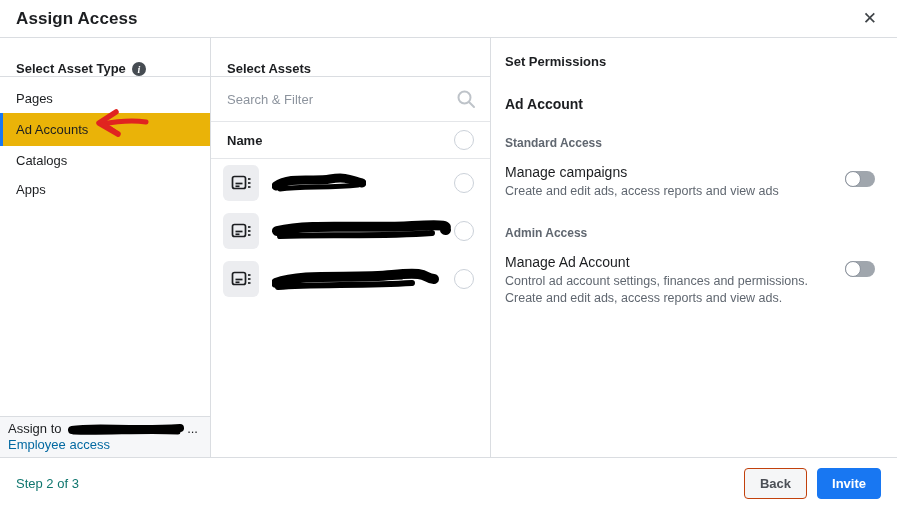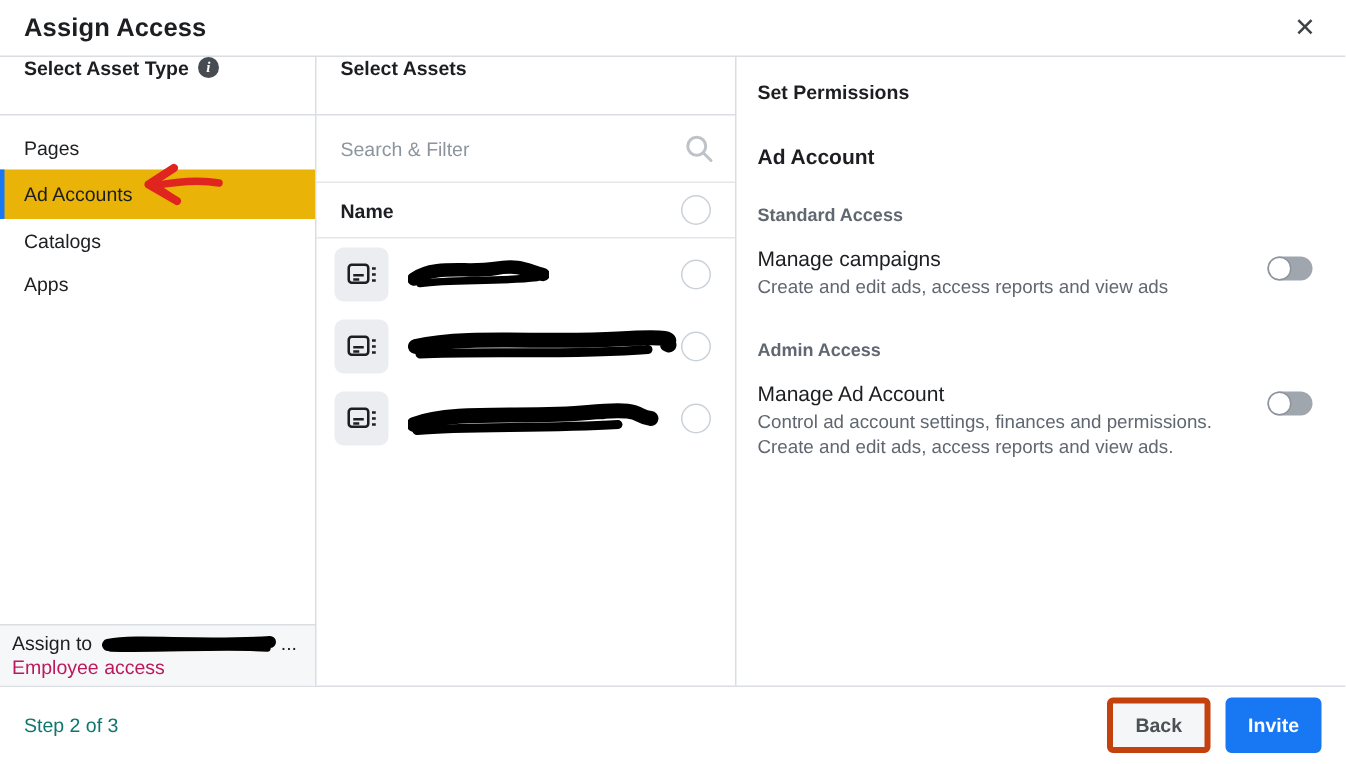--- a/index.html
+++ b/index.html
@@ -28,7 +28,7 @@
   .main { display: flex; height: 419px; }
   .col-header {
     height: 39px; border-bottom: 1px solid #dadde1;
-    display: flex; align-items: flex-start;
+    display: flex; align-items: flex-end;
     font-size: 13px; font-weight: bold; padding: 0 16px;
   }
   .col-left  { width: 211px; border-right: 1px solid #dadde1; position: relative; }

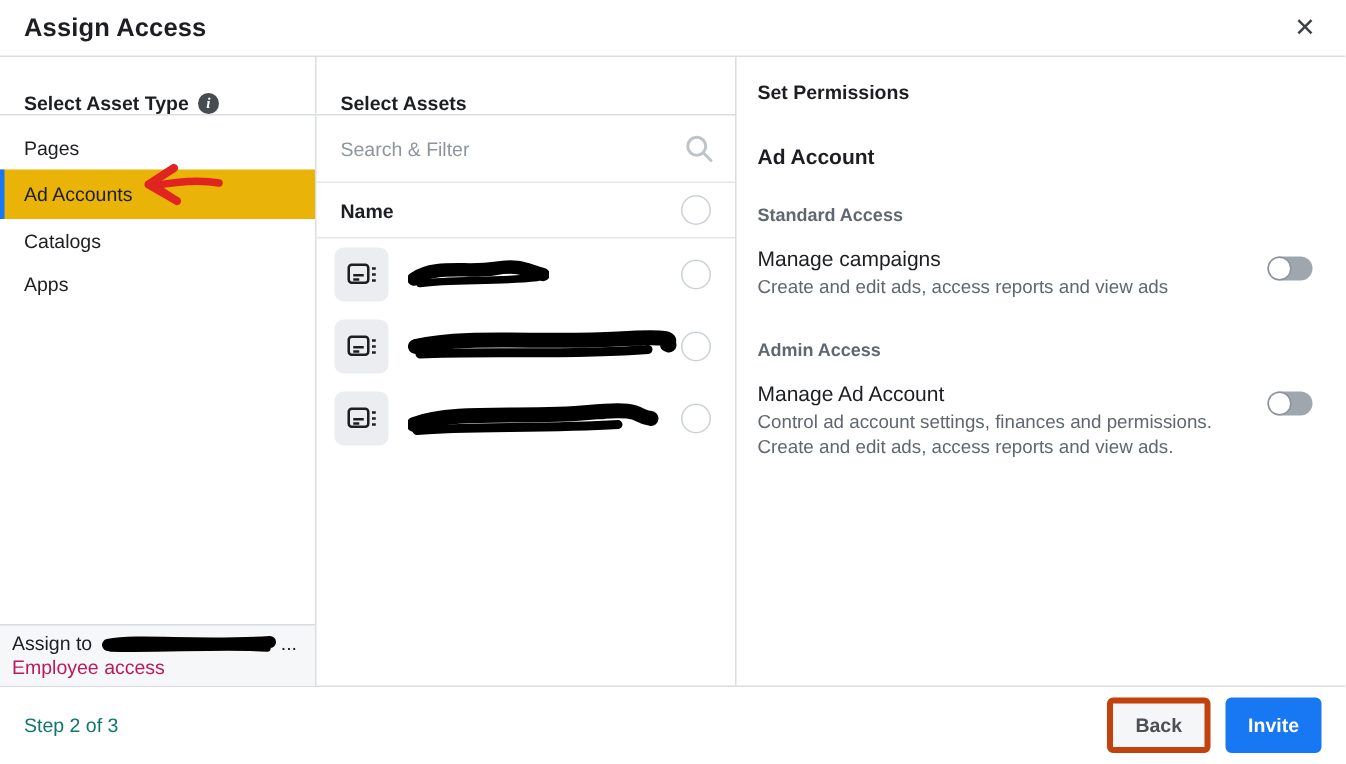--- a/index.html
+++ b/index.html
@@ -61,7 +61,7 @@
     justify-content: space-between;
   }
   .assign-line .txt { margin-right: 4px; }
-  .assign-sub { font-size: 13px; color: #be185d; margin-top: 1px; }
+  .assign-sub { font-size: 13px; color: #0369a1; margin-top: 1px; }
 
   
   .annot-arrow { position: absolute; left: 92px; top: 69px; pointer-events: none; }

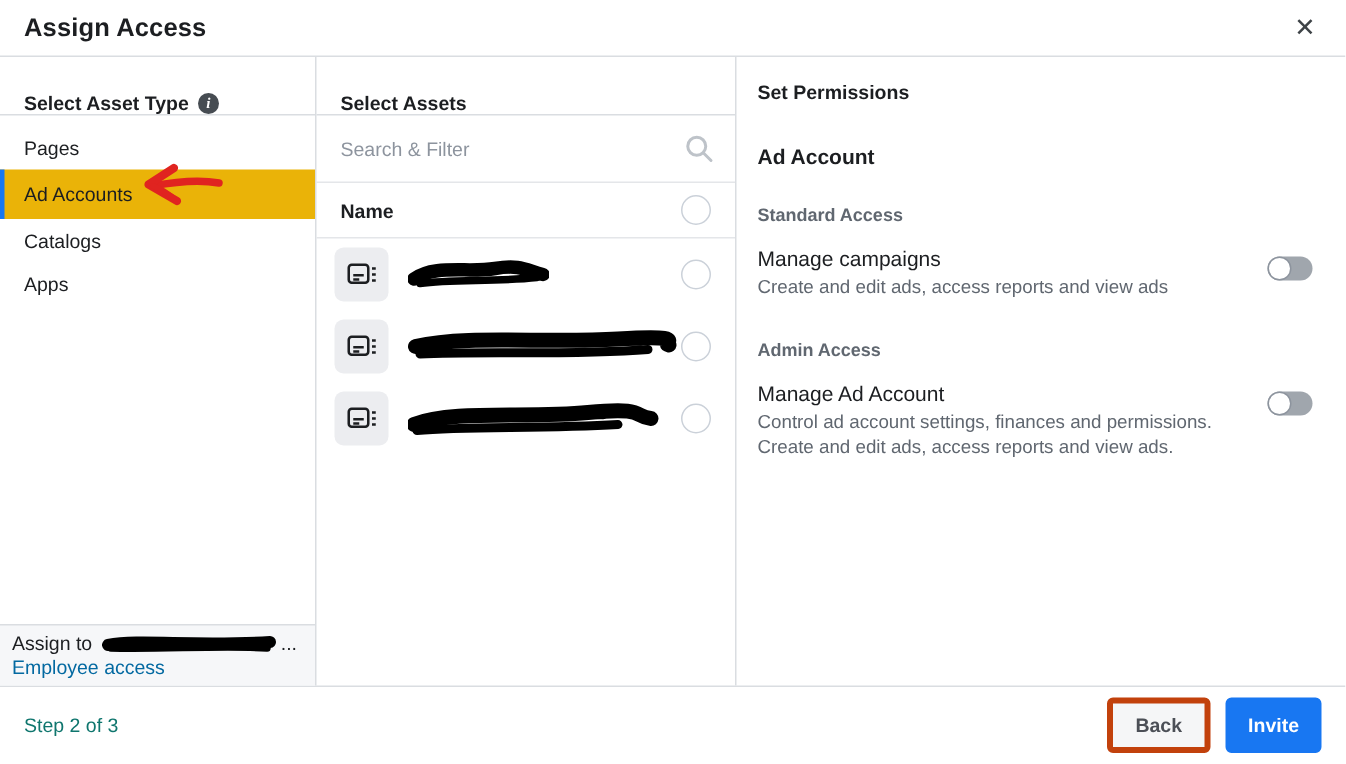--- a/index.html
+++ b/index.html
@@ -124,7 +124,7 @@
     font-family: inherit; font-size: 13px; font-weight: bold;
     border-radius: 4px; padding: 7px 15px; cursor: pointer;
   }
-  .btn-secondary { background: #f5f6f7; border: 4px solid #c2410c; color: #4b4f56; }
+  .btn-secondary { background: #f5f6f7; border: 1px solid #c2410c; color: #4b4f56; }
   .btn-primary   { background: #1877f2; border: 1px solid #1877f2; color: #ffffff; padding: 7px 14px; }
 </style>
 </head>

